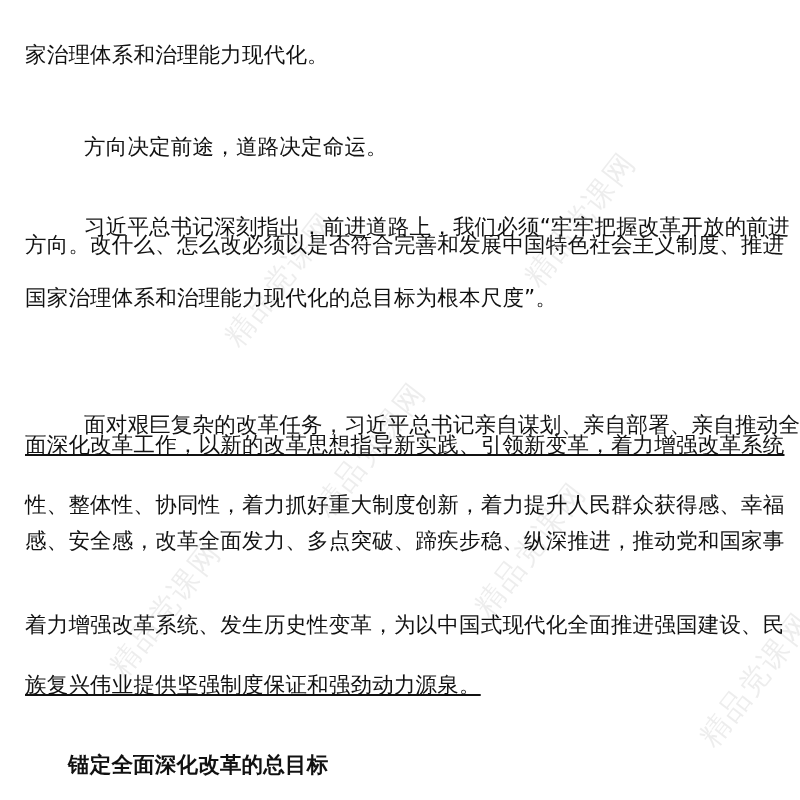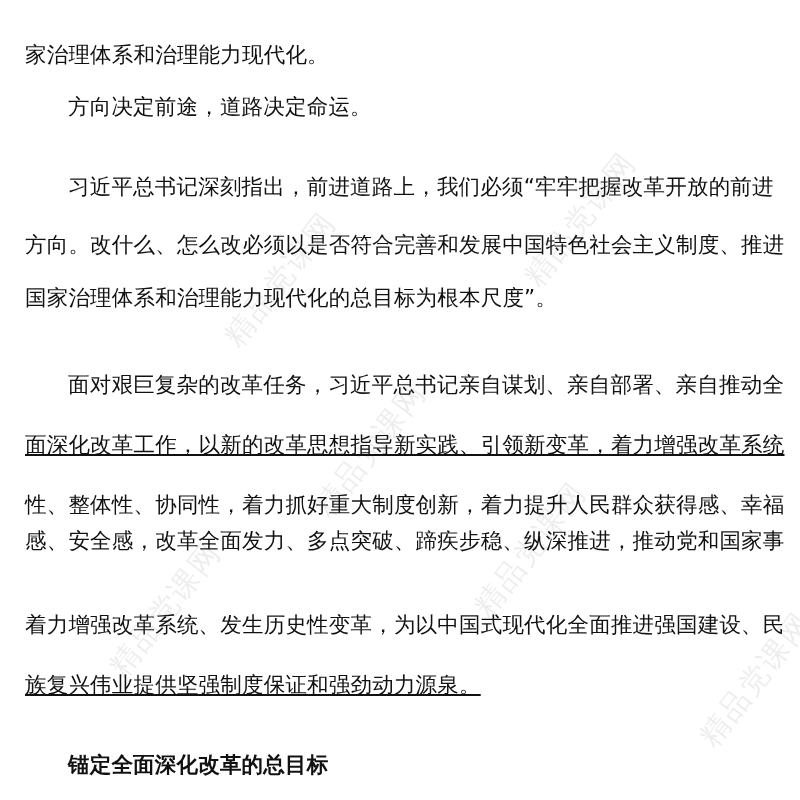--- a/index.html
+++ b/index.html
@@ -46,7 +46,8 @@
       letter-spacing: 0.2px;
     }
     .line.indent {
-      left: 68px;
+      left: 84px;
+      margin-top: 40px;
     }
     .line.heading {
       left: 68px;

